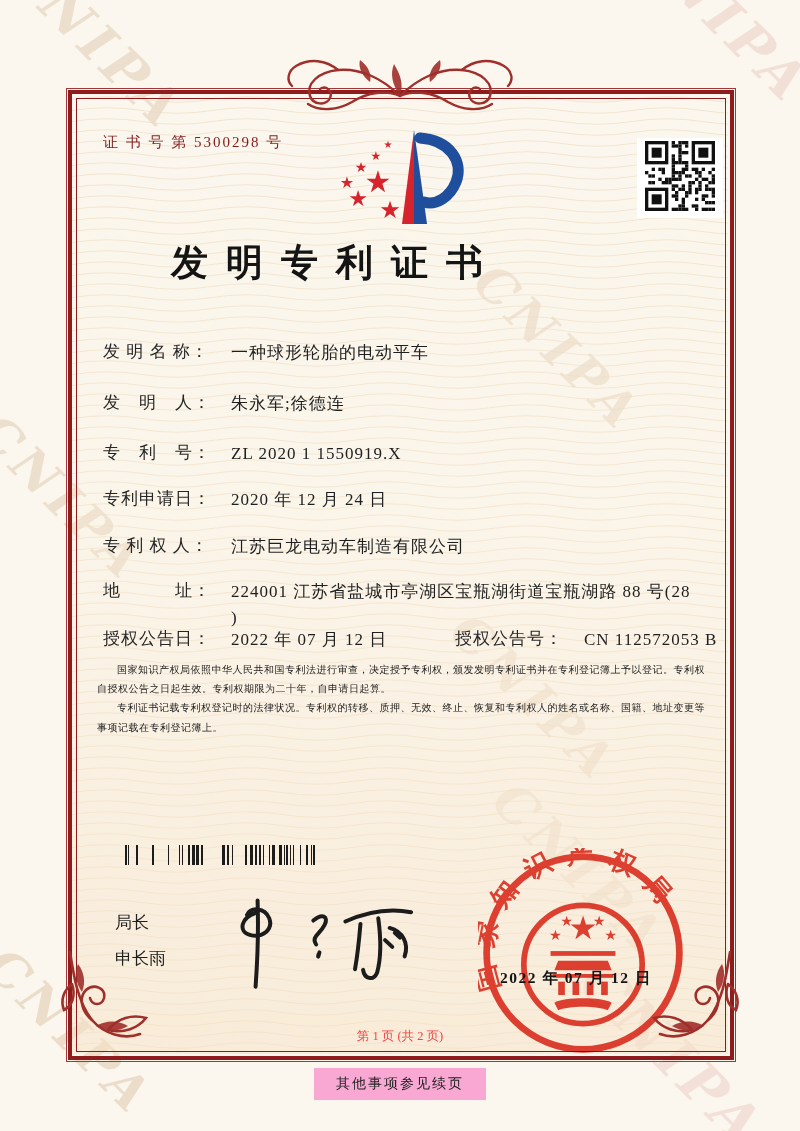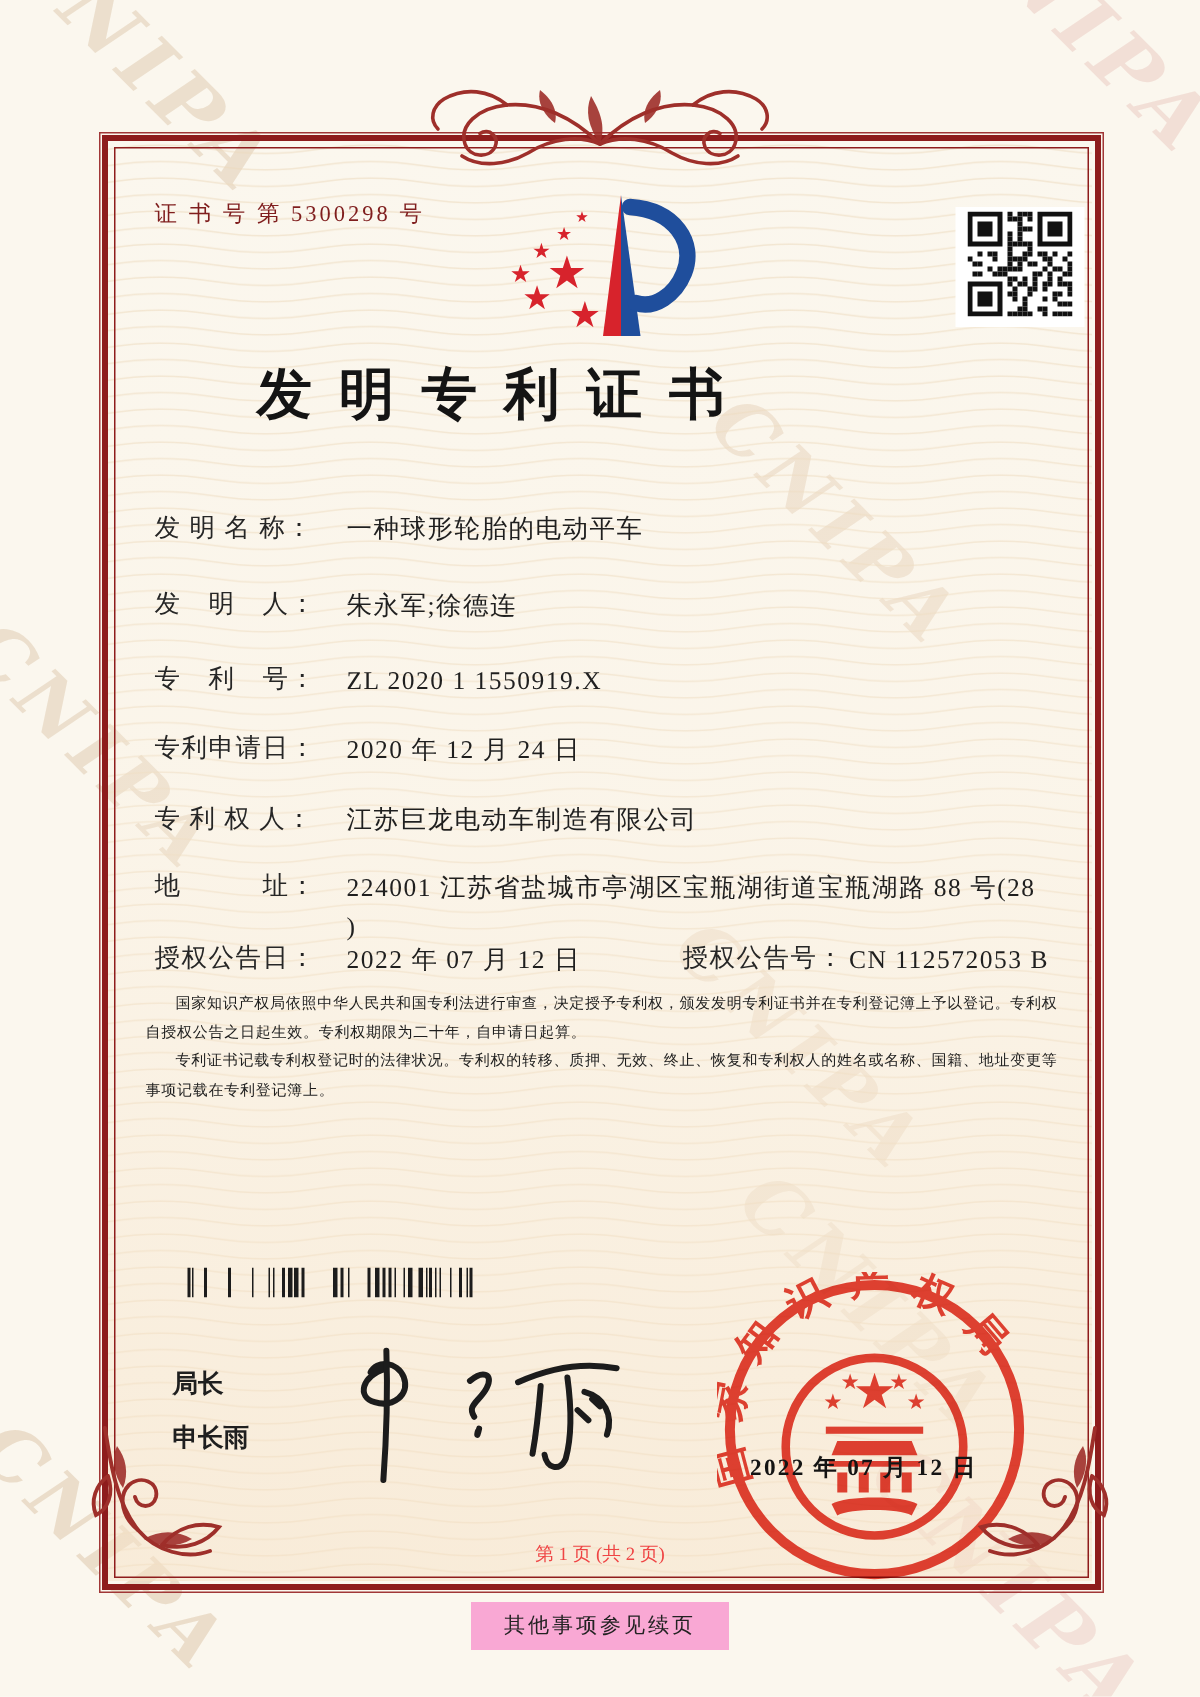--- a/index.html
+++ b/index.html
@@ -73,7 +73,7 @@
   .row-4{top:487px;} .row-5{top:534px;} .row-6{top:579px;}
   .row-7{top:627px;}
   .grant-no{position:absolute;left:352px;top:0;white-space:nowrap;}
-  .grant-no .field-label{width:auto;margin-right:3px;}
+  .grant-no .field-label{width:auto;margin-right:21px;}
 
   
   .body-text{

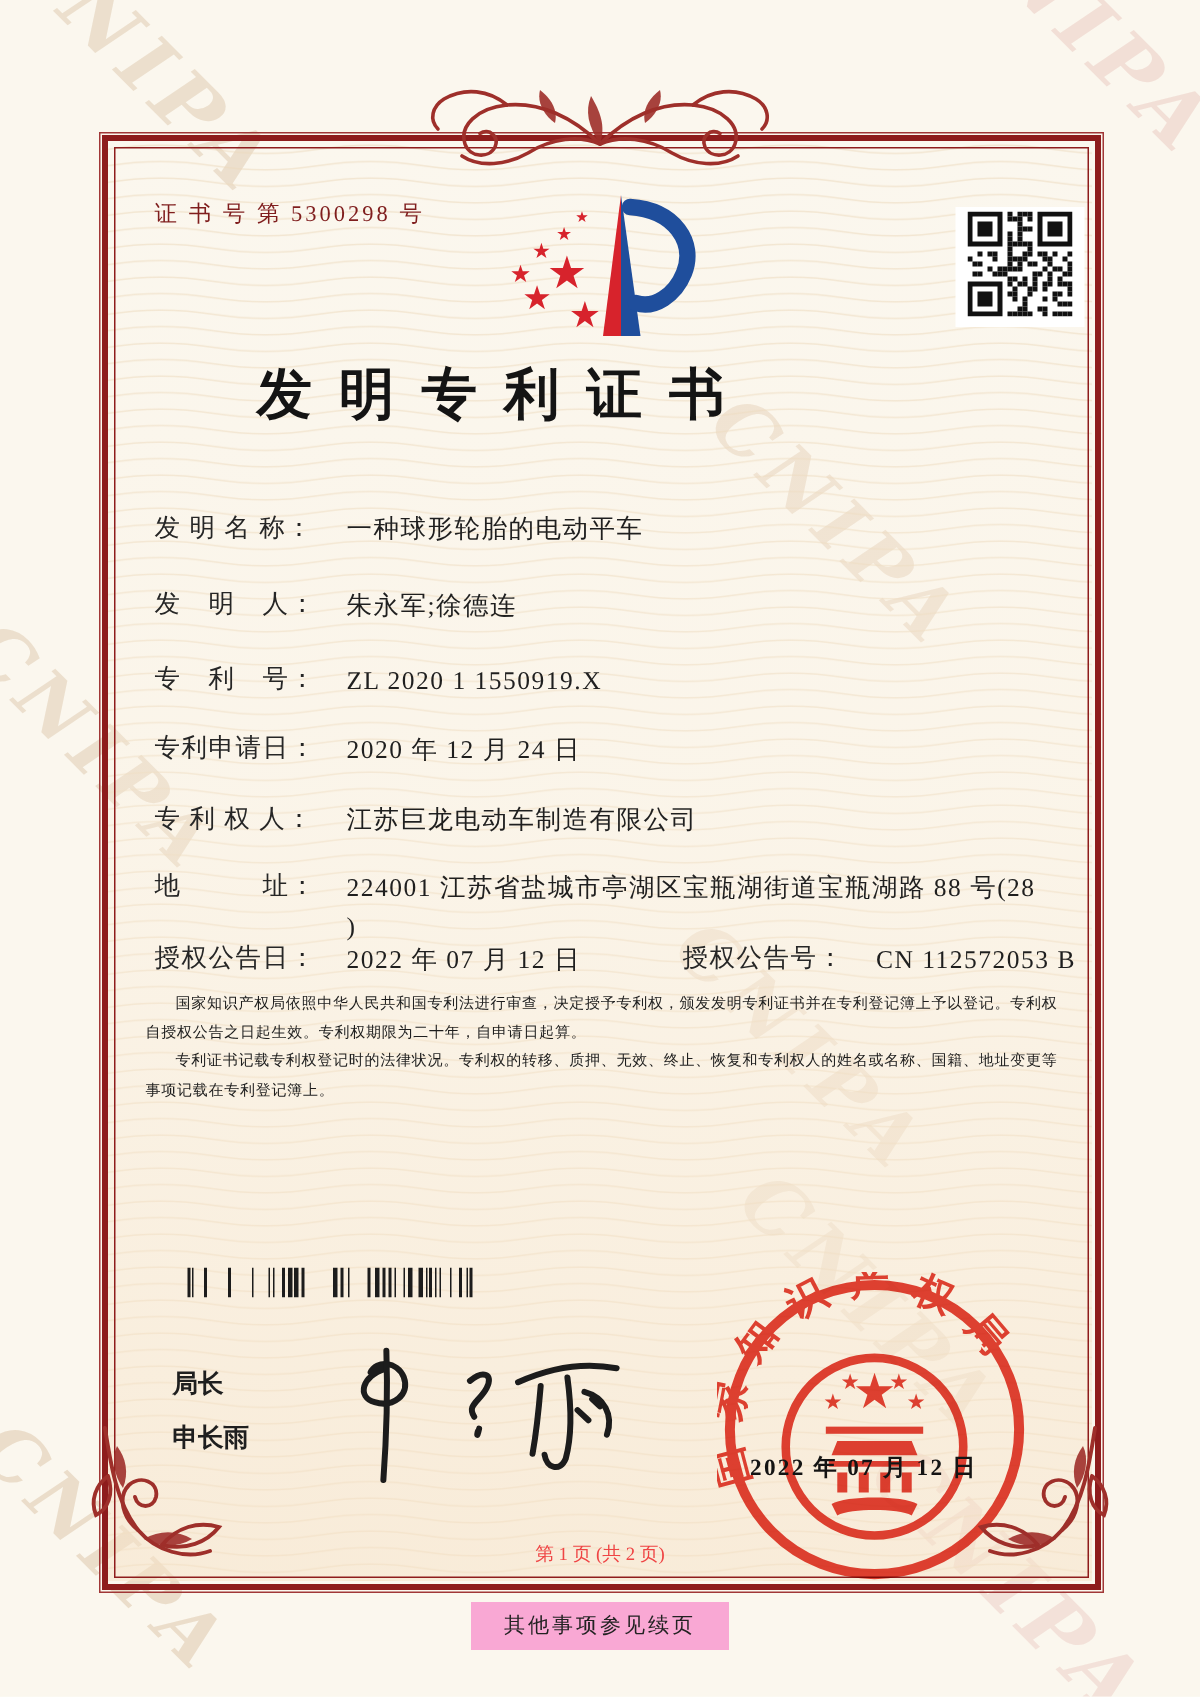--- a/index.html
+++ b/index.html
@@ -89,7 +89,7 @@
   .sig-titles{
     position:absolute;left:115px;top:905px;z-index:3;
     font-family:"Liberation Sans","DejaVu Sans",sans-serif;
-    font-size:17px;font-weight:700;color:#1f1f1f;line-height:2.1;
+    font-size:17px;font-weight:400;color:#1f1f1f;line-height:2.1;
   }
   .signature{position:absolute;left:228px;top:890px;width:205px;height:100px;z-index:3;transform:rotate(-2deg);}
 

